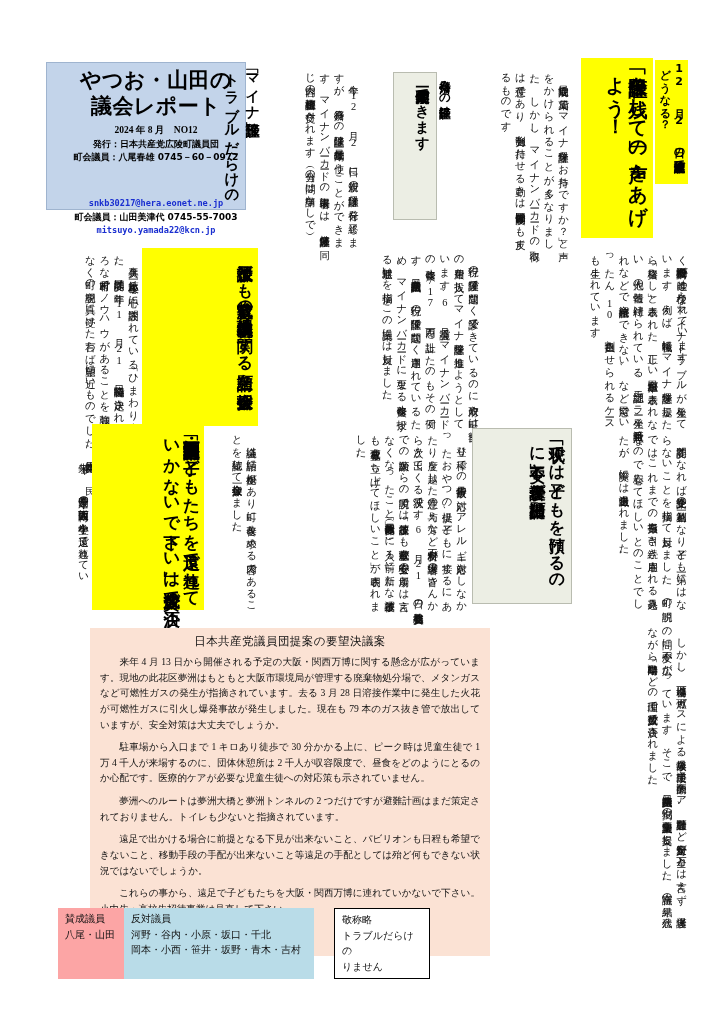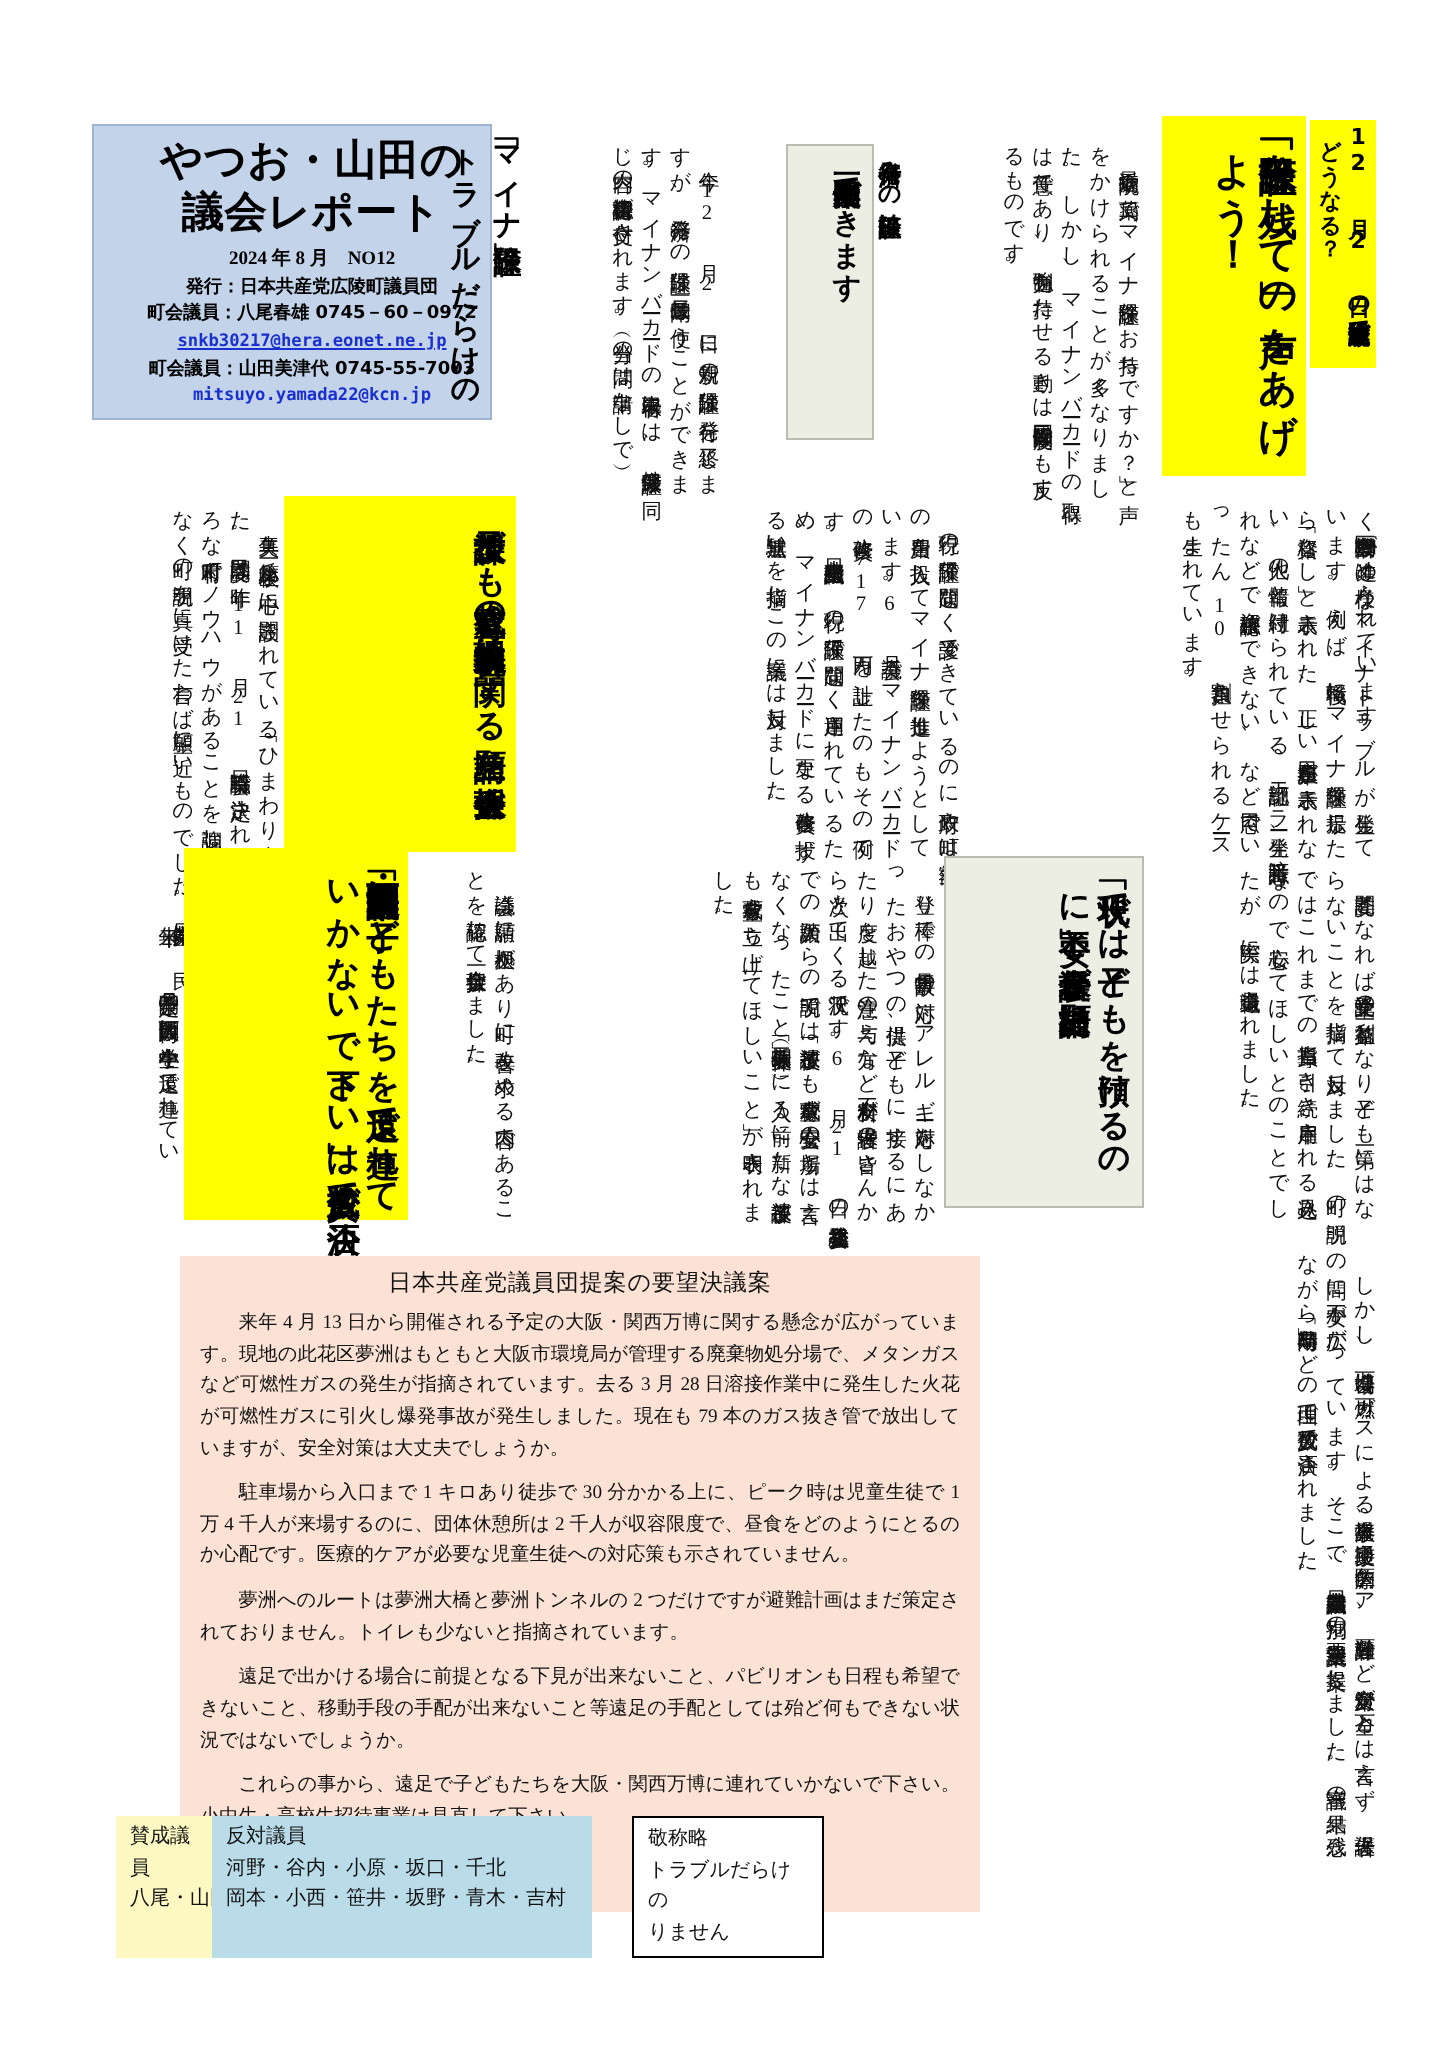--- a/index.html
+++ b/index.html
@@ -65,7 +65,7 @@
     font-size: 8.6px;
     line-height: 1.6;
     color: #1a2fd0;
-    text-decoration: underline;
+    margin-top: 32px;
   }
   #masthead .mail2 {
     font-family: "DejaVu Sans Mono", "Liberation Mono", monospace;

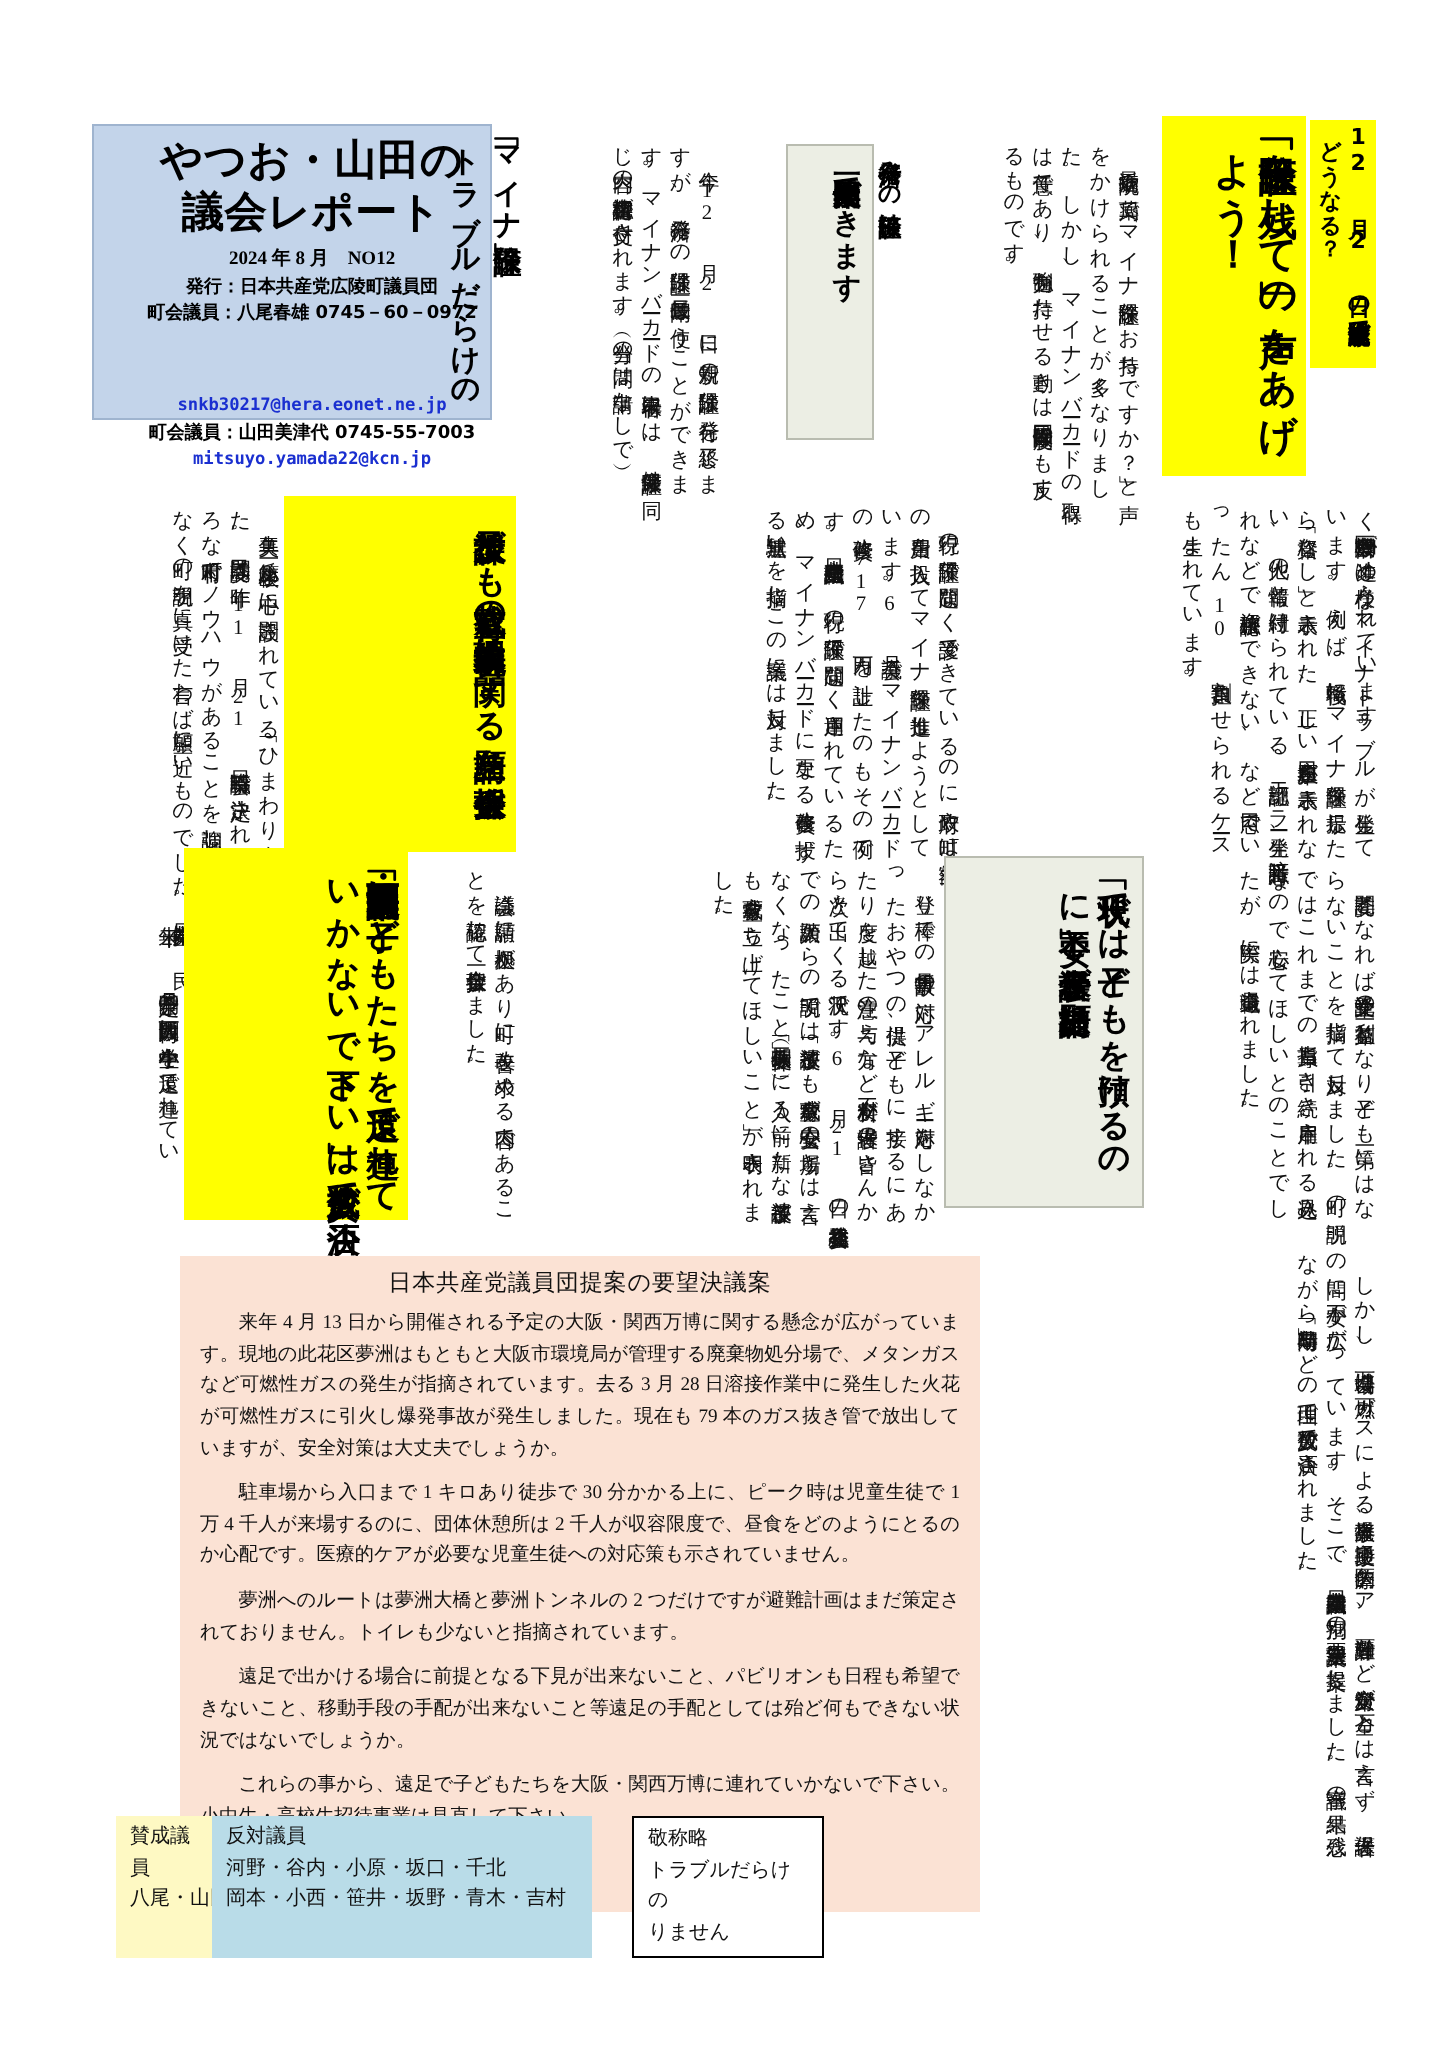--- a/index.html
+++ b/index.html
@@ -161,7 +161,7 @@
     padding: 3px 7px 4px 7px;
     box-sizing: border-box;
   }
-  #vote-table .agree { background: #fef9c3; width: 48px; }
+  #vote-table .agree { background: #fca5a5; width: 66px; }
   #vote-table .oppose { background: #b9dce8; width: 190px; margin-left: 0;}
   #vote-table .note { background: #ffffff; border: 1px solid #000; width: 96px; margin-left: 20px;}
 

